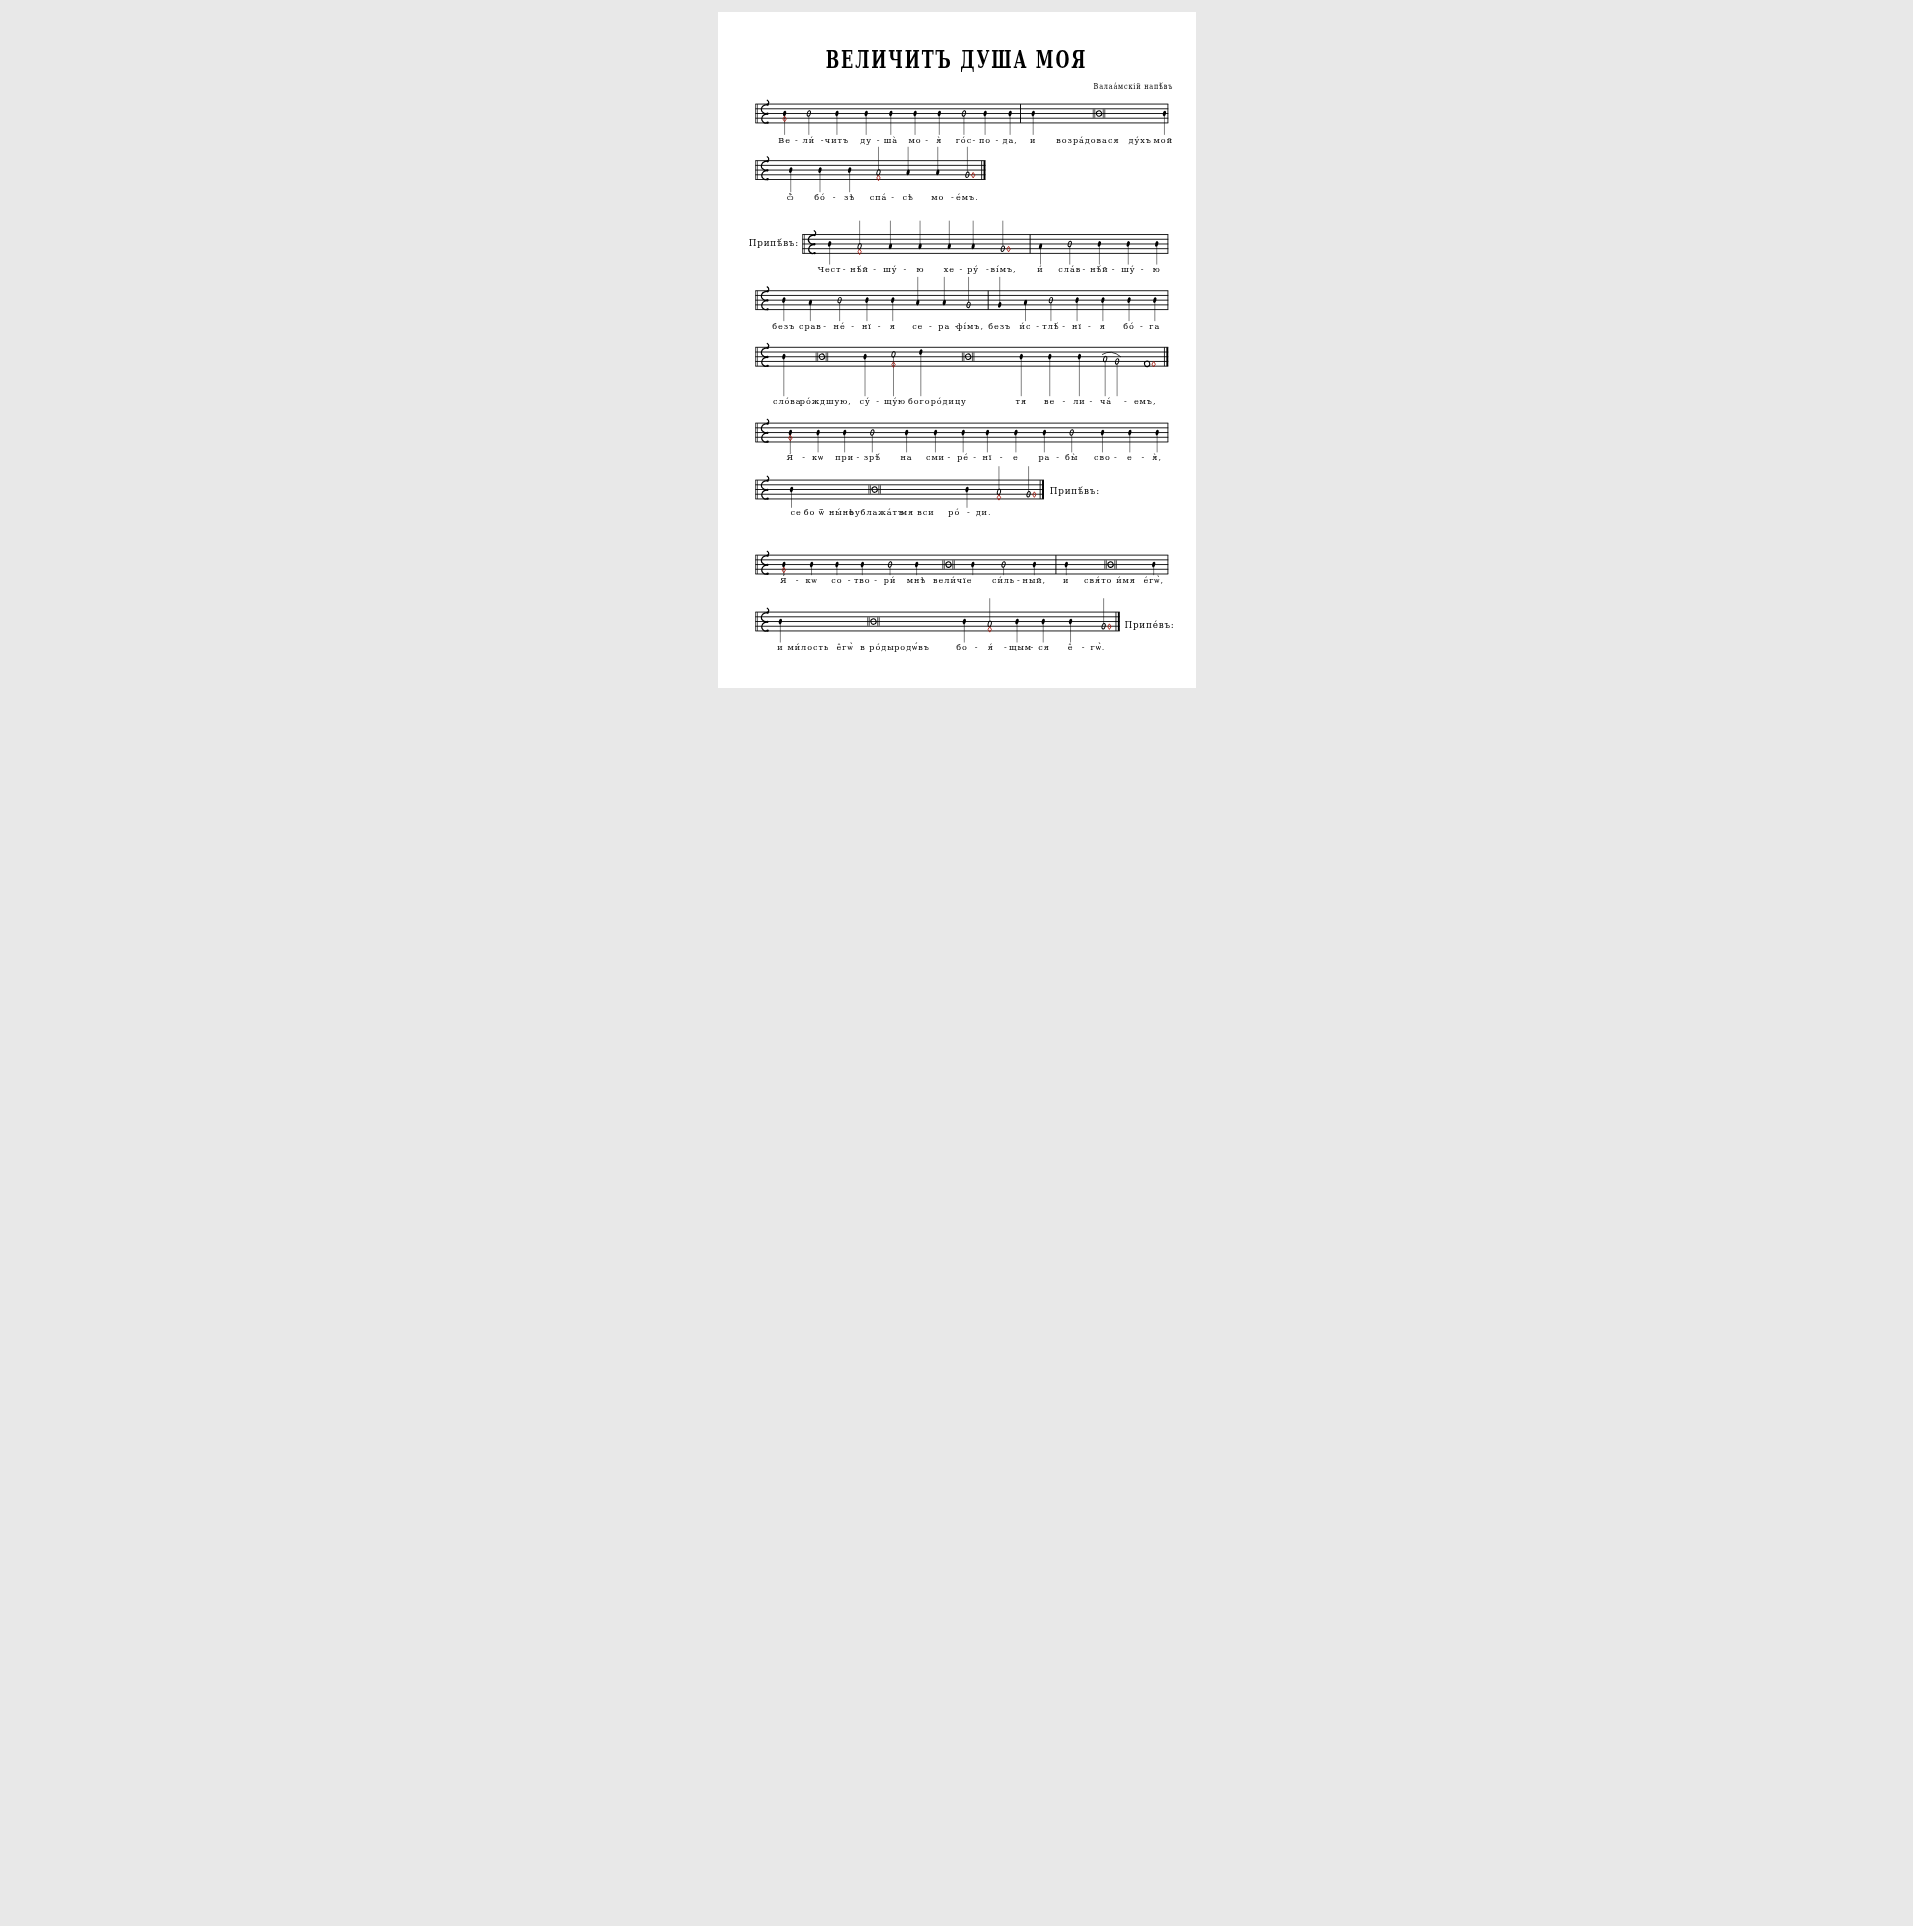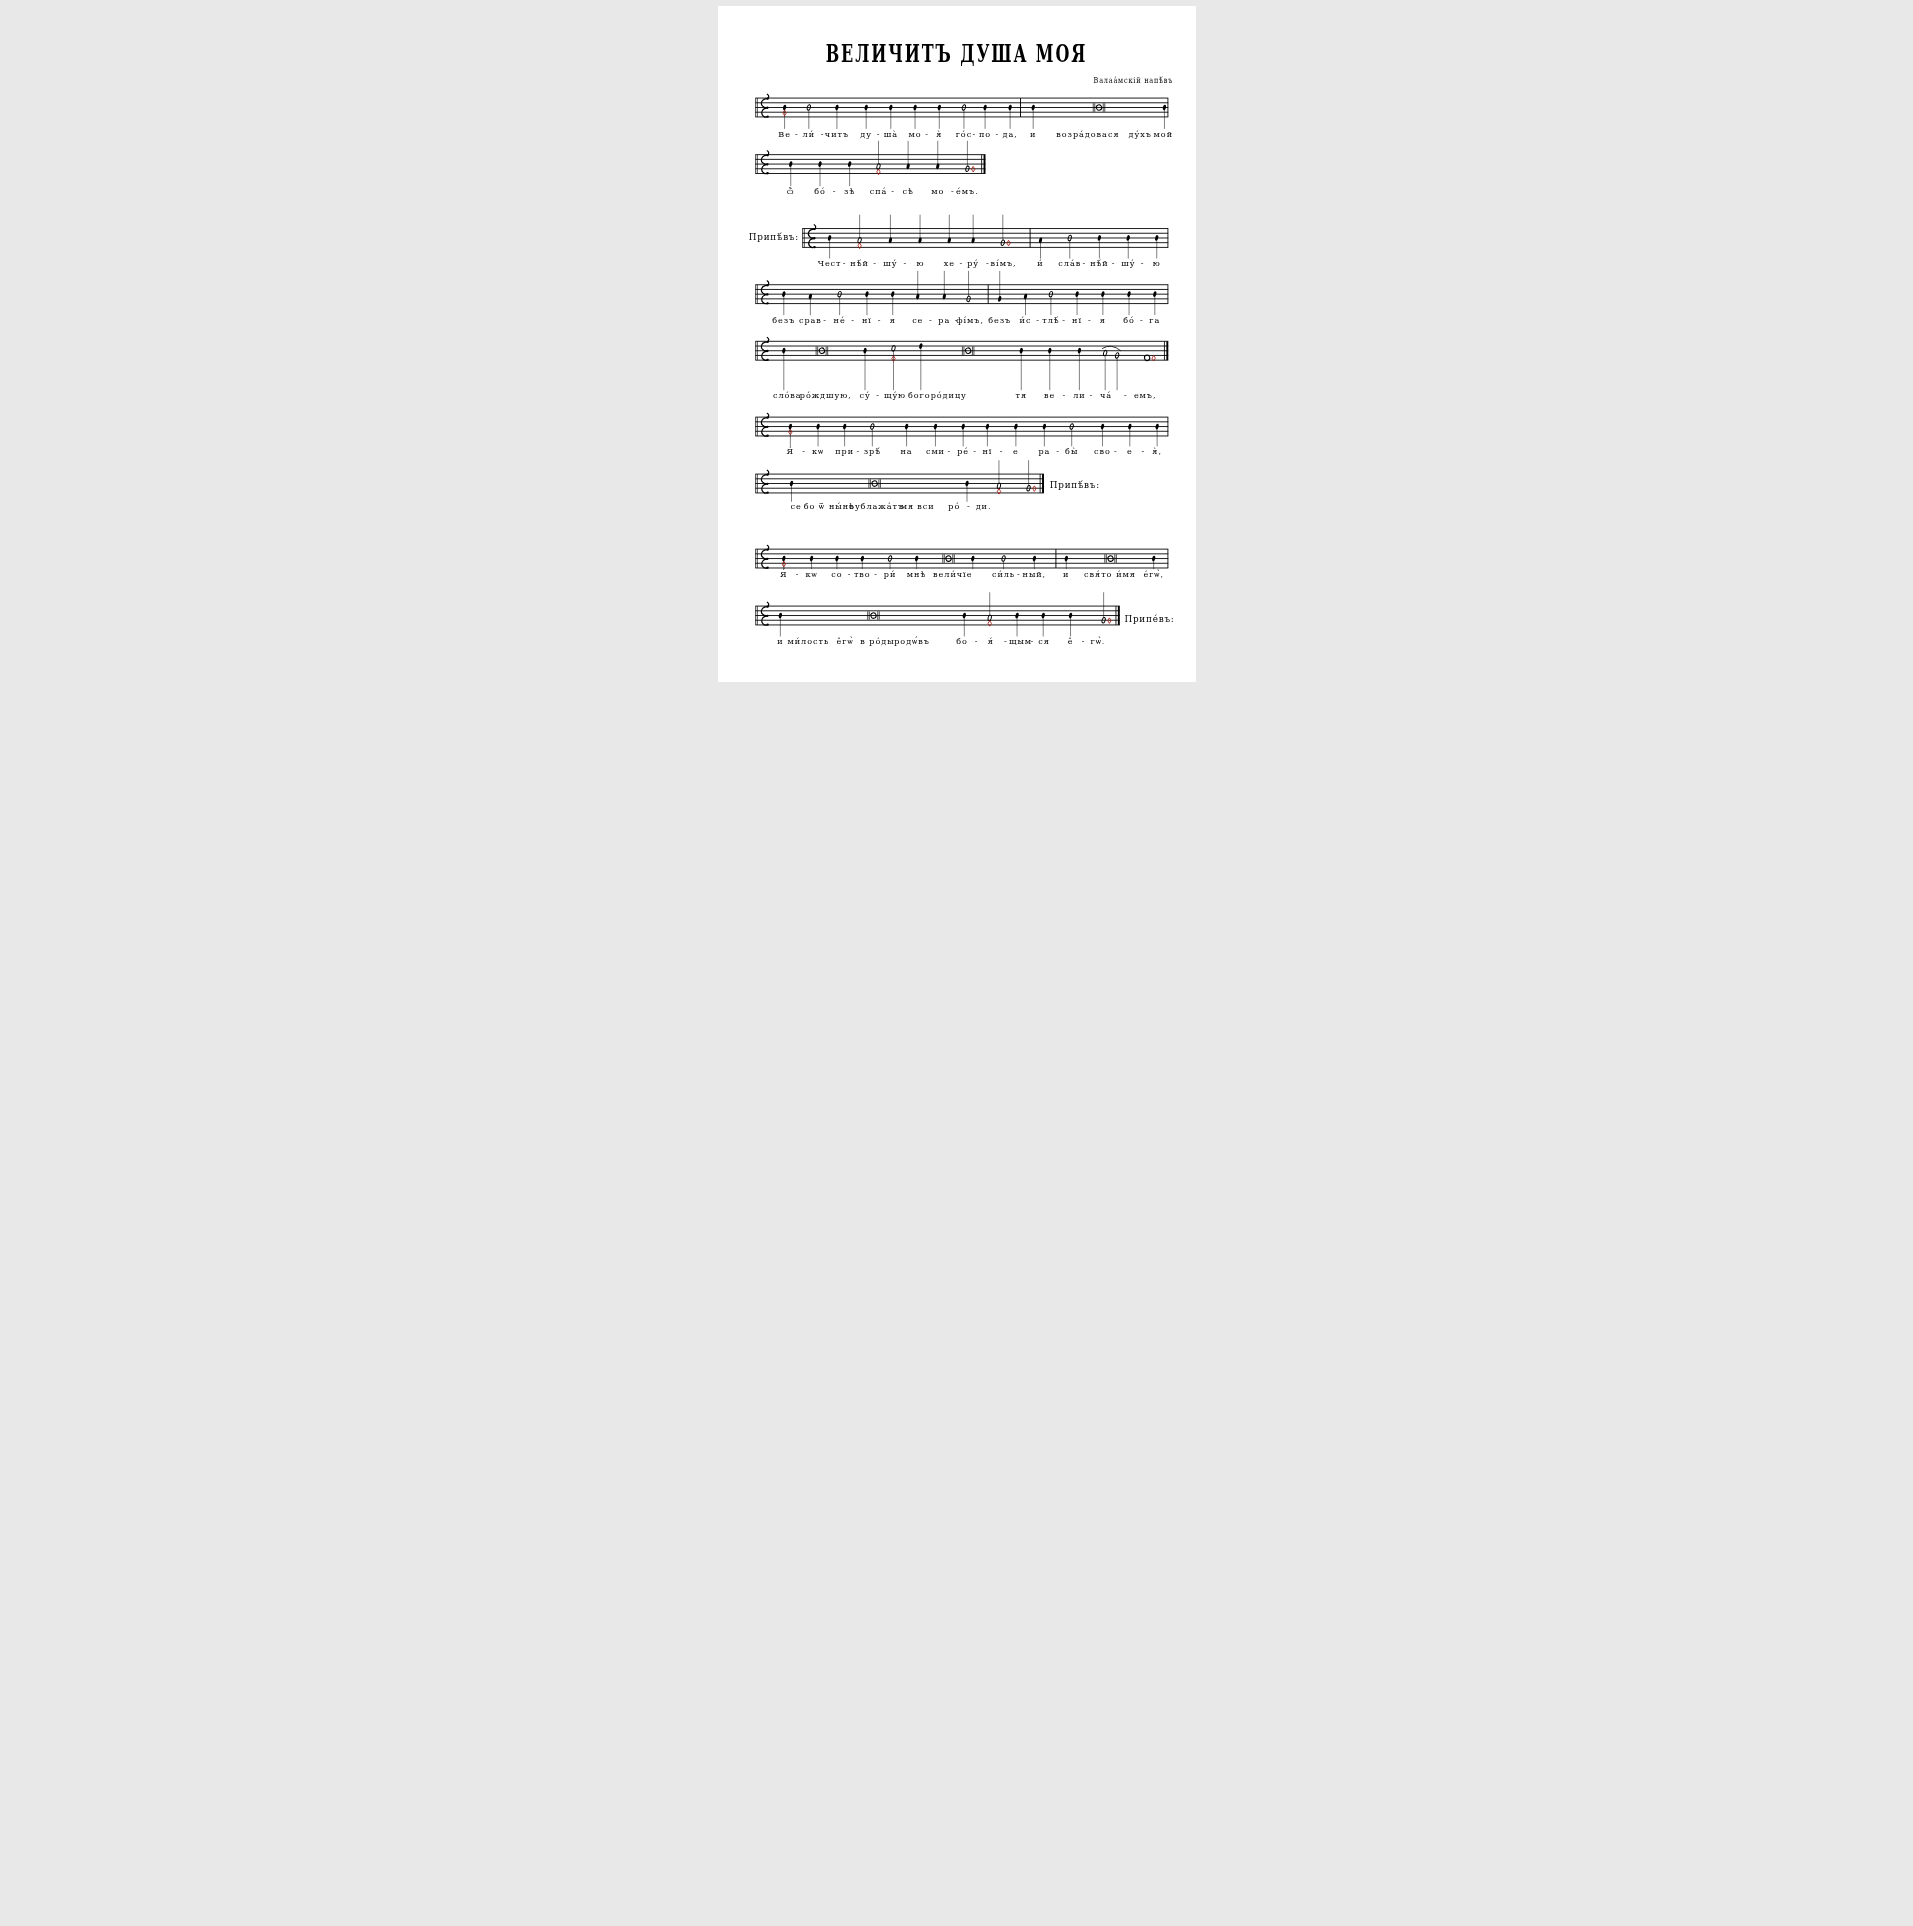--- a/index.html
+++ b/index.html
@@ -6,7 +6,7 @@
   .page{
     position:relative;
     width:478px;height:676px;
-    margin:6px auto;
+    margin:12px auto;
     background:#ffffff;
     overflow:hidden;
     font-family:"DejaVu Serif", serif;

